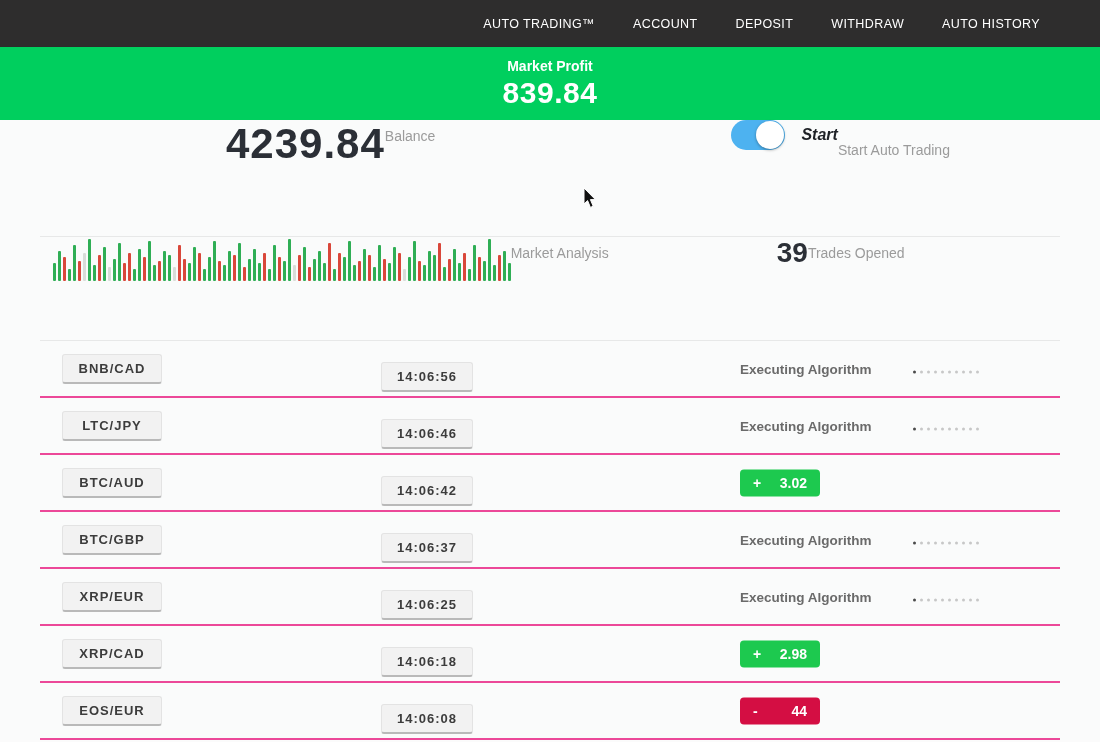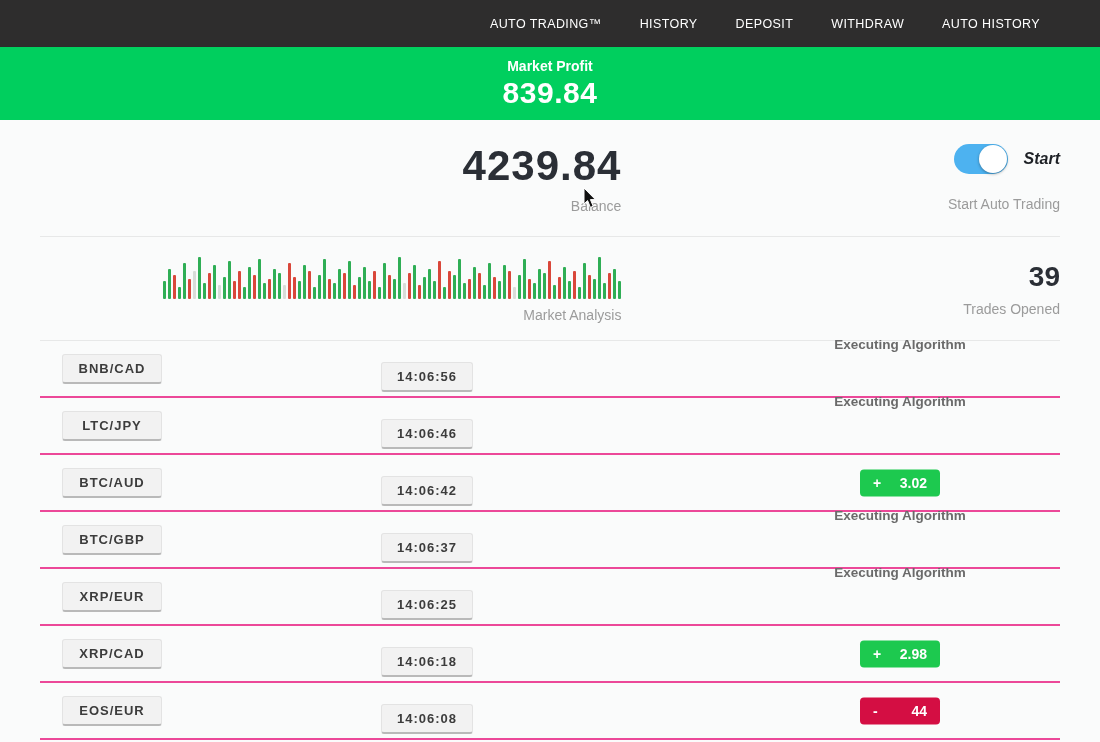--- a/index.html
+++ b/index.html
@@ -95,7 +95,7 @@
 
 <div class="navbar">
   <span class="nav-item">AUTO TRADING™</span>
-  <span class="nav-item">HISTORY</span>
+  <span class="nav-item">ACCOUNT</span>
   <span class="nav-item">DEPOSIT</span>
   <span class="nav-item">WITHDRAW</span>
   <span class="nav-item">AUTO HISTORY</span>

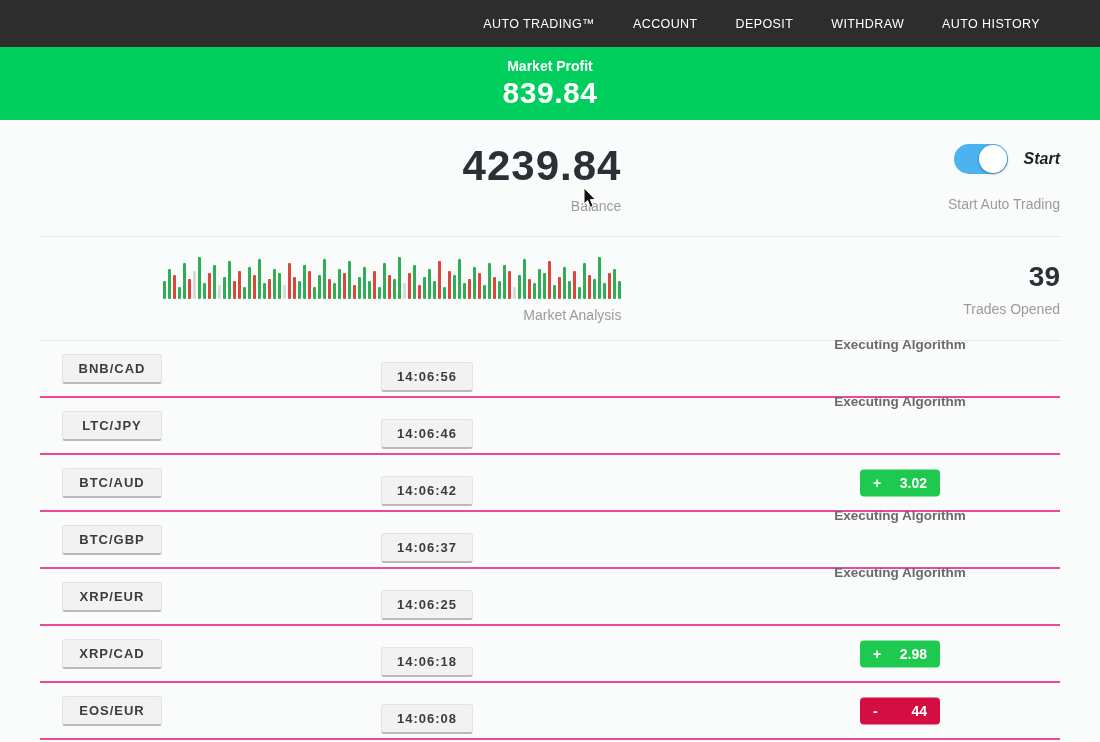--- a/index.html
+++ b/index.html
@@ -37,7 +37,7 @@
   }
   .stats-row.row1 { height:117px; }
   .stats-row.row2 { height:104px; }
-  .stat-cell { display:flex; flex-direction:column; align-items:flex-end; justify-content:center; }
+  .stat-cell { display:flex; flex-direction:row; align-items:flex-start; justify-content:center; }
   .balance-value { font-size:42px; font-weight:bold; color:#2b2f36; letter-spacing:1px; }
   .stat-label { font-size:14px; color:#9b9b9b; margin-top:8px; }
   .toggle-group { display:flex; align-items:center; gap:16px; }

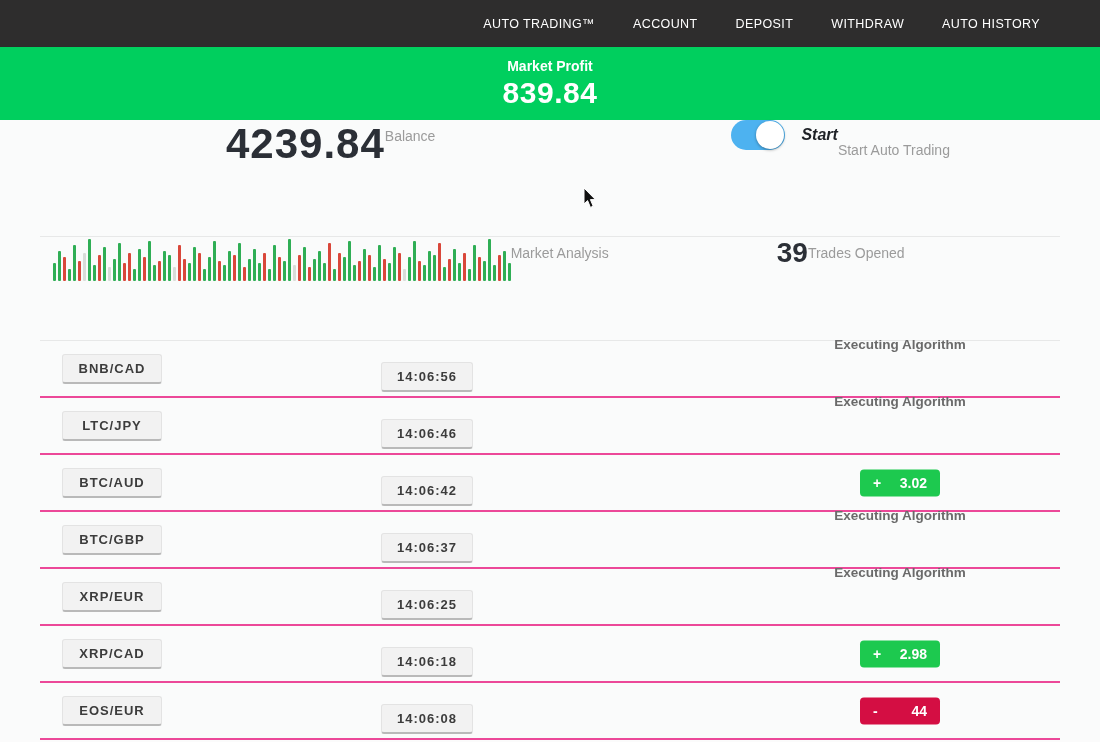--- a/index.html
+++ b/index.html
@@ -74,7 +74,7 @@
   .time-badge { left:341px; width:92px;margin-top:8px; }
   .status-cell {
     position:absolute; left:700px; width:320px; top:50%; transform:translateY(-50%);
-    display:flex; flex-direction:column; align-items:center;gap:41px;
+    display:flex; flex-direction:row; align-items:center;gap:41px;
   }
   .exec-label { font-size:13.5px; font-weight:bold; color:#6a6a6a; }
   .dots { display:flex; gap:4px; margin-top:6px; }

